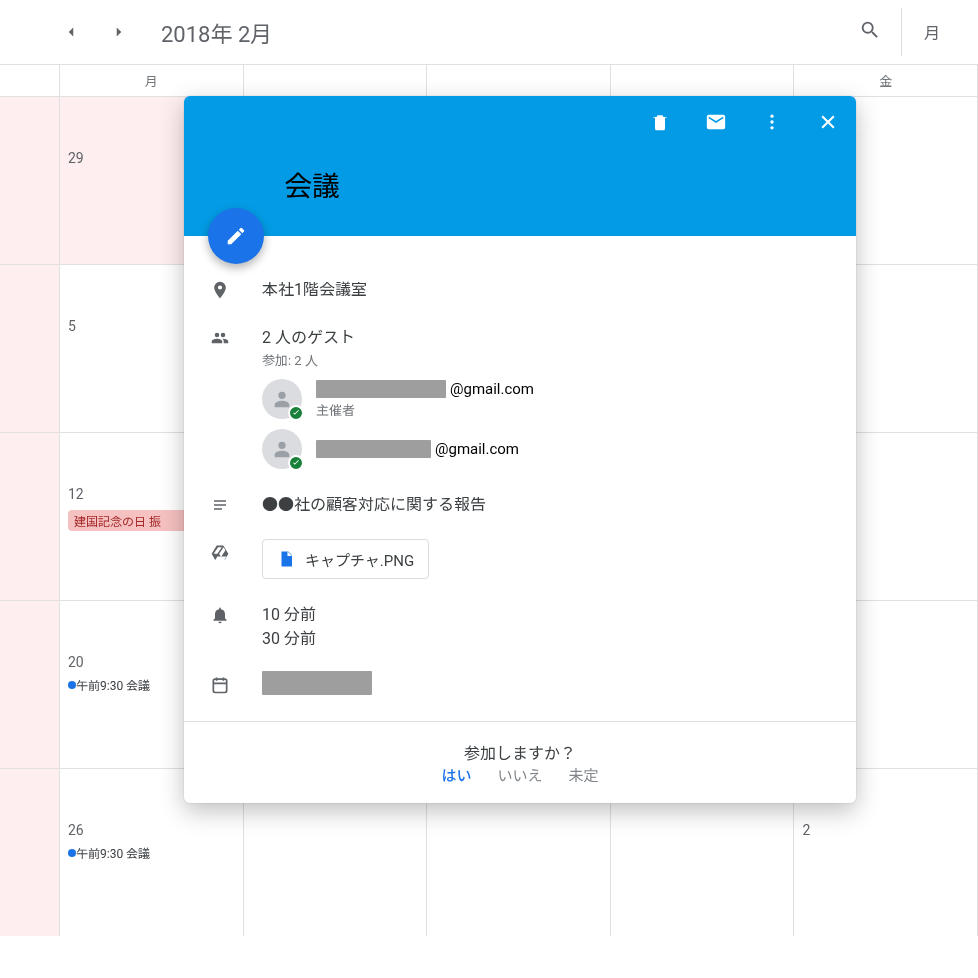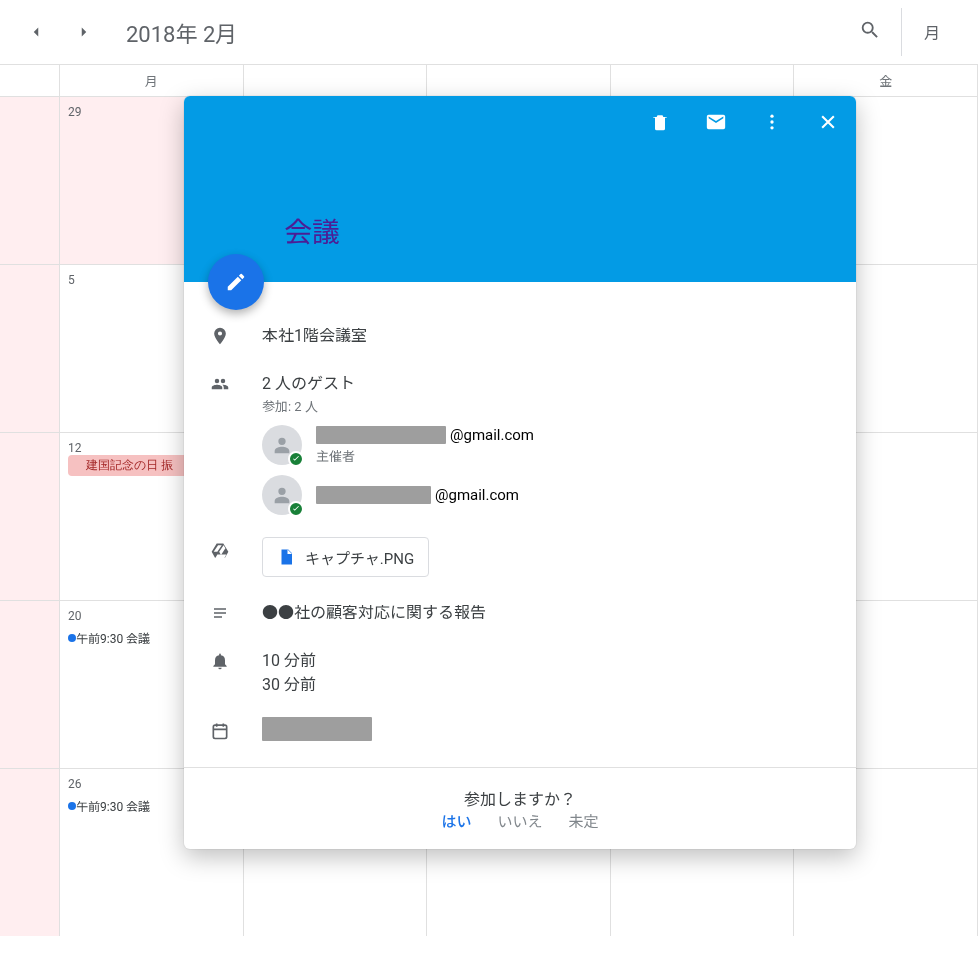--- a/index.html
+++ b/index.html
@@ -19,6 +19,7 @@
     height: 64px;
     padding: 0 20px;
     gap: 16px;
+    margin-left: 35px;
   }
   .nav-arrow {
     width: 32px; height: 32px;

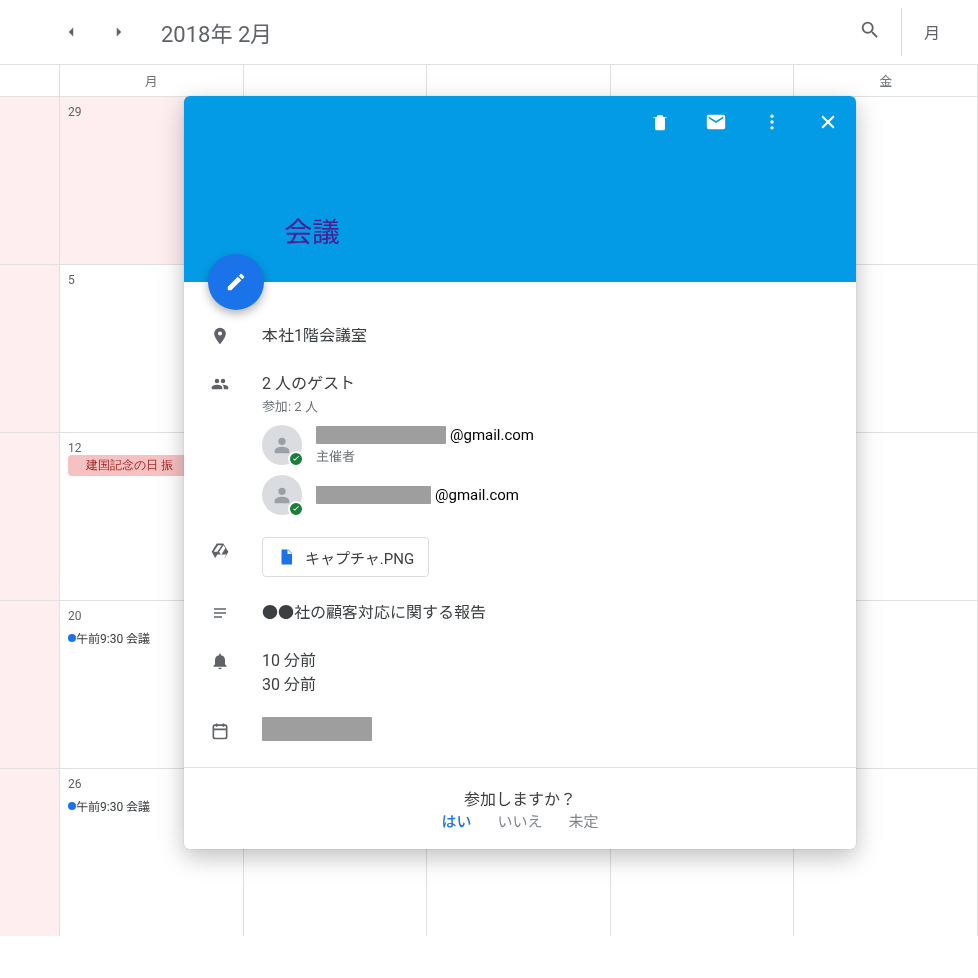--- a/index.html
+++ b/index.html
@@ -91,7 +91,7 @@
     border-right: 1px solid #e0e0e0;
   }
   .cal-cell.pink { background: #ffeef0; }
-  .daynum { font-size: 12px; color: #5f6368; }
+  .daynum { font-size: 14px; color: #5f6368; margin-top: 45px; }
   .event-chip {
     font-size: 12px;
     color: #3c4043;

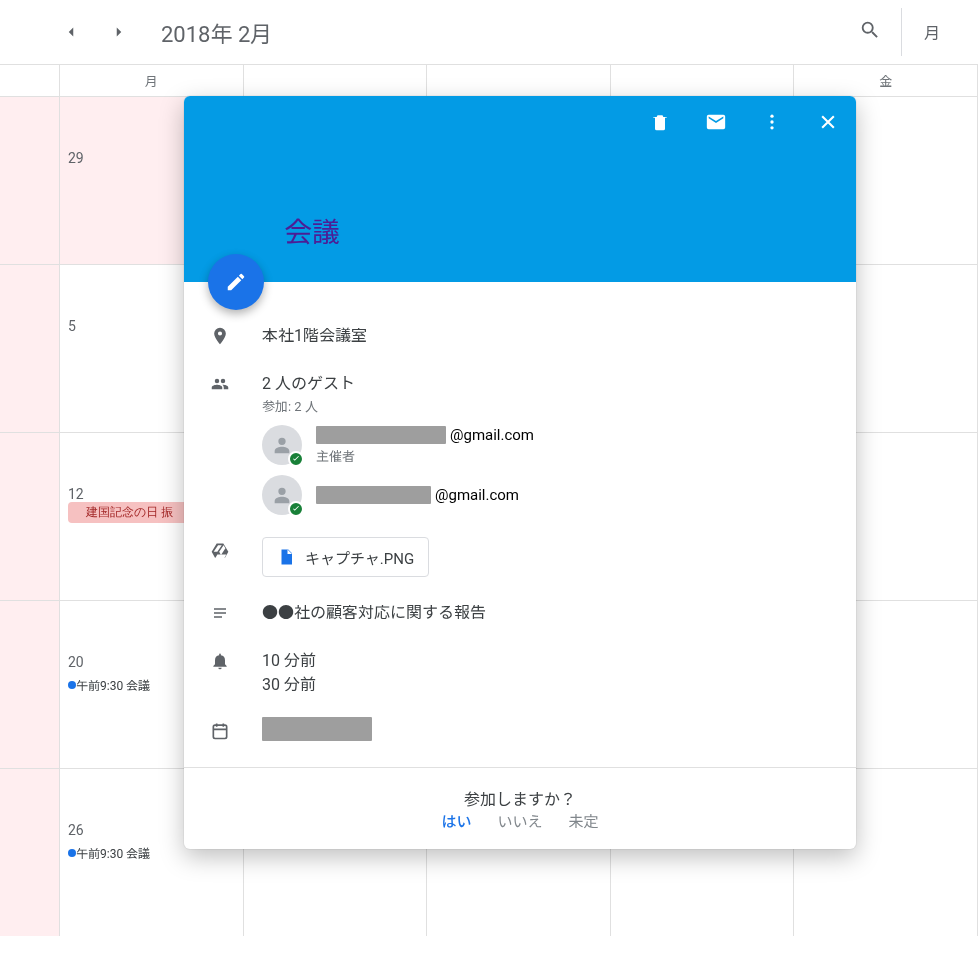--- a/index.html
+++ b/index.html
@@ -118,8 +118,8 @@
   }
   .popup-header {
     background: #039be5;
-    color: #4c1d95;
-    height: 186px;
+    color: #000000;
+    height: 140px;
     border-radius: 6px 6px 0 0;
     position: relative;
     padding: 28px;

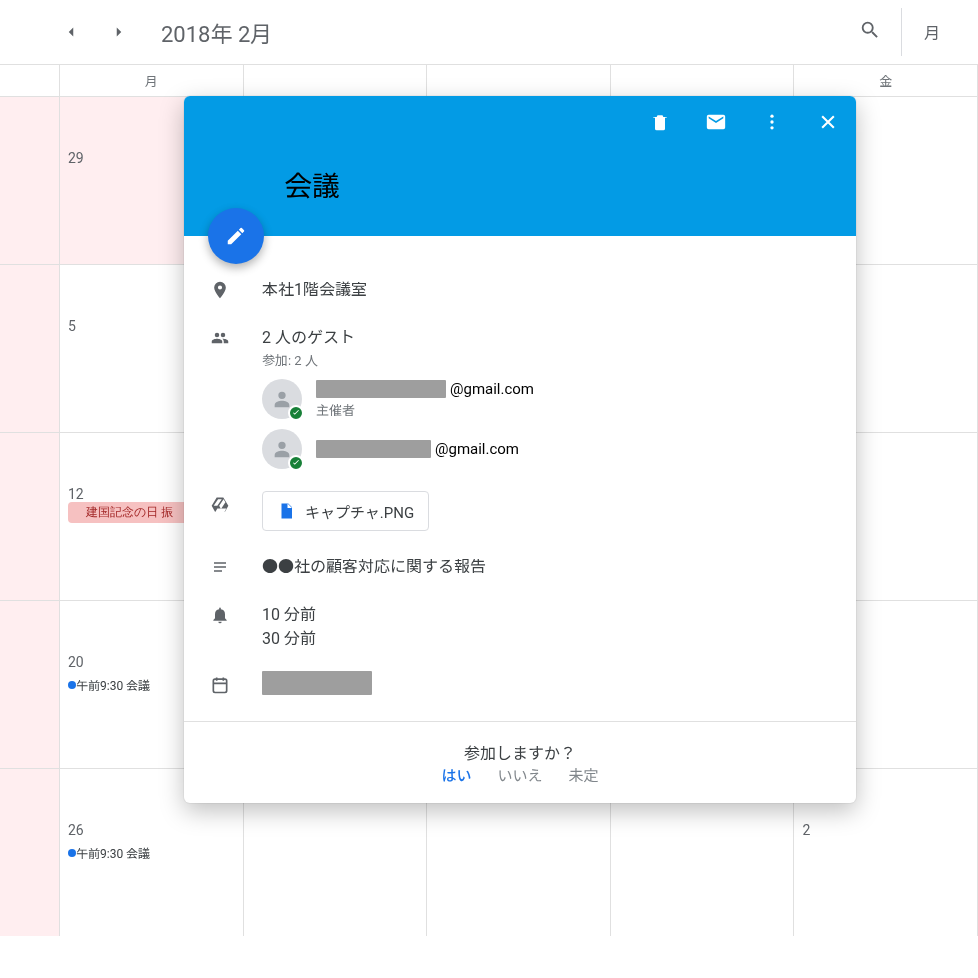--- a/index.html
+++ b/index.html
@@ -102,8 +102,8 @@
   .event-dot { width: 8px; height: 8px; border-radius: 50%; background: #1a73e8; display: inline-block; }
   .holiday-chip {
     background: #f6c1c1; color: #a42828; font-size: 12px;
-    padding: 2px 18px; border-radius: 4px; margin-top: 0;
-    overflow: hidden; white-space: nowrap; font-family: Liberation Serif, serif;
+    padding: 2px 6px; border-radius: 4px; margin-top: 8px;
+    overflow: hidden; white-space: nowrap;
   }
   
   .popup {

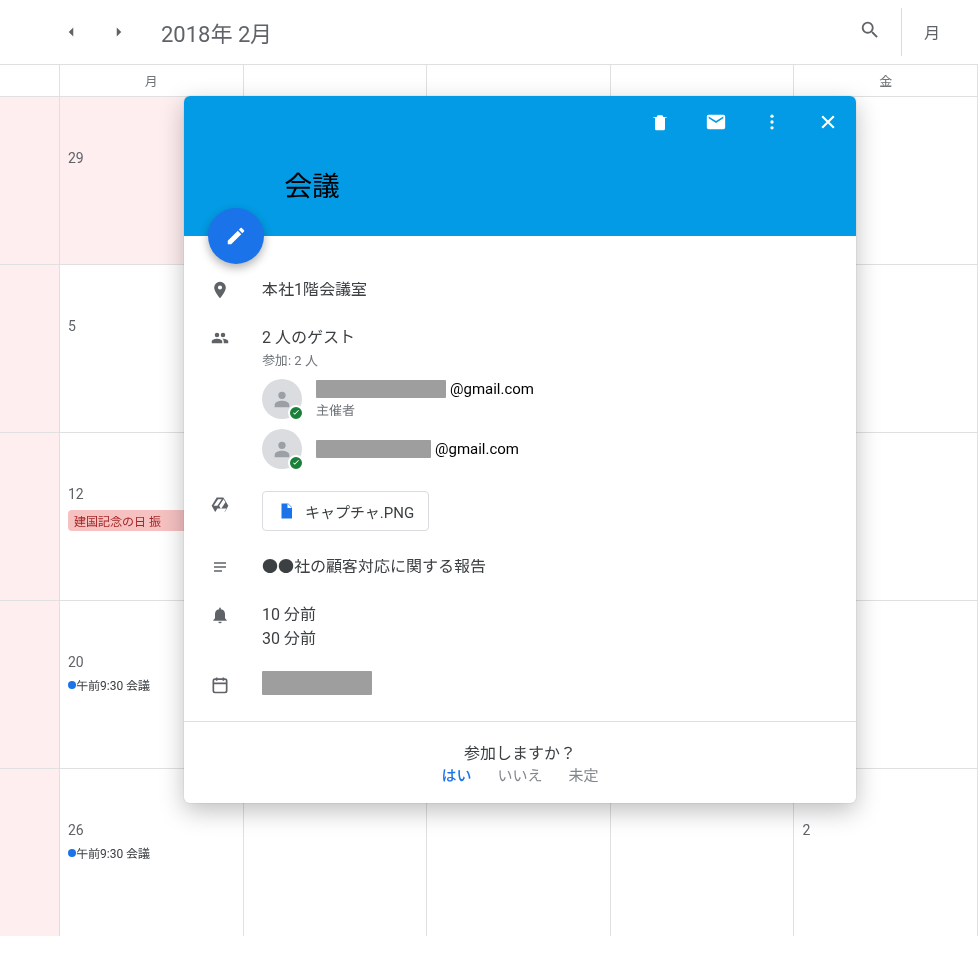--- a/index.html
+++ b/index.html
@@ -434,6 +434,15 @@
 
     <div class="detail-row">
       <div class="detail-icon">
+        <svg width="20" height="16" viewBox="0 0 24 24">
+            <path stroke="#5f6368" stroke-width="2" d="M3 6h18M3 12h18M3 18h12"></path>
+          </svg>
+      </div>
+      <div class="detail-content">●●社の顧客対応に関する報告</div>
+    </div>
+
+    <div class="detail-row">
+      <div class="detail-icon">
         <svg width="22" height="20" viewBox="0 0 24 24">
             <path fill="#5f6368" d="M8 3l8 0 6 10-4 7H6l-4-7L8 3zm1.7 2L4.4 13h4.4l5.3-8H9.7zm6.6 0l-5.3 8 2.2 3.8 5.3-8L16.3 5zM6.6 20h10.8l2.2-3.8H8.8L6.6 20z"></path>
           </svg>
@@ -451,15 +460,6 @@
 
     <div class="detail-row">
       <div class="detail-icon">
-        <svg width="20" height="16" viewBox="0 0 24 24">
-            <path stroke="#5f6368" stroke-width="2" d="M3 6h18M3 12h18M3 18h12"></path>
-          </svg>
-      </div>
-      <div class="detail-content">●●社の顧客対応に関する報告</div>
-    </div>
-
-    <div class="detail-row">
-      <div class="detail-icon">
         <svg width="20" height="22" viewBox="0 0 24 24">
             <path fill="#5f6368" d="M12 22a2 2 0 002-2h-4a2 2 0 002 2zm6-6V11a6 6 0 00-5-5.91V4a1 1 0 00-2 0v1.09A6 6 0 006 11v5l-2 2v1h16v-1z"></path>
           </svg>

